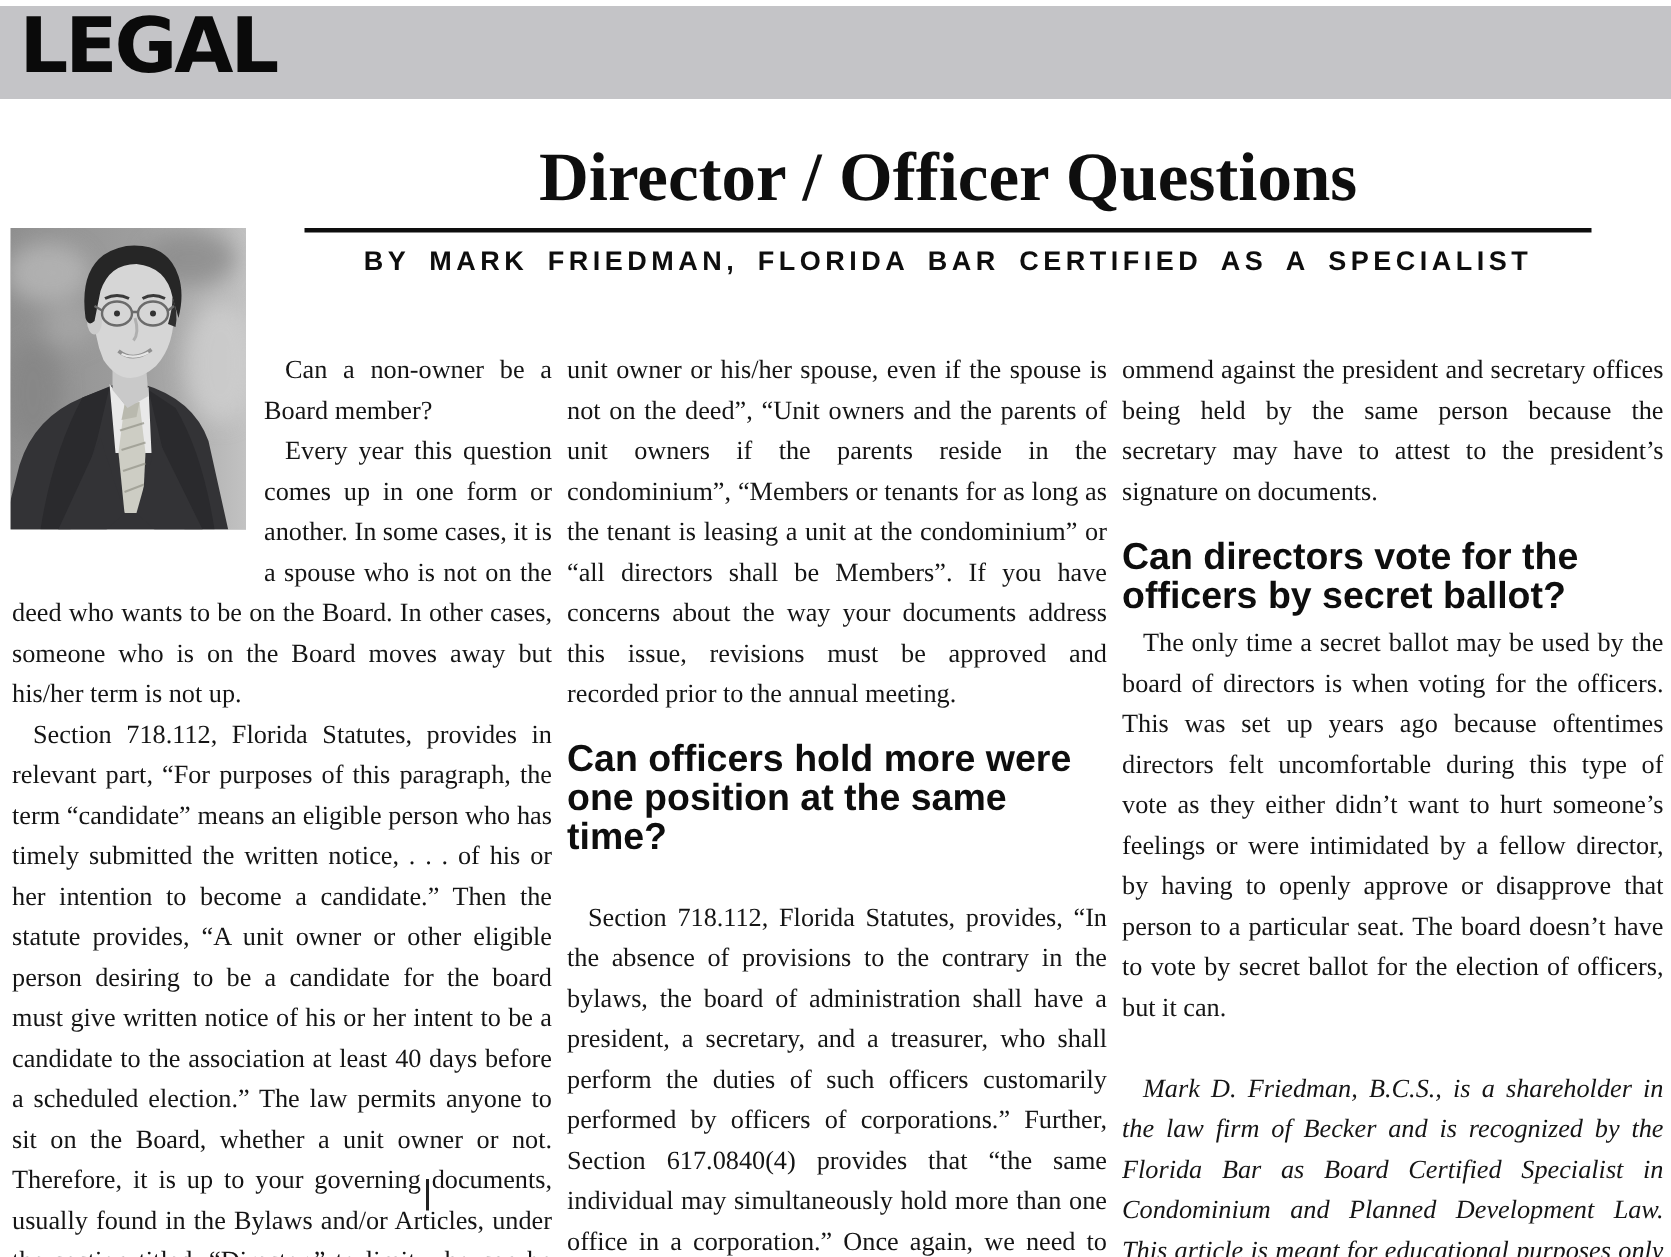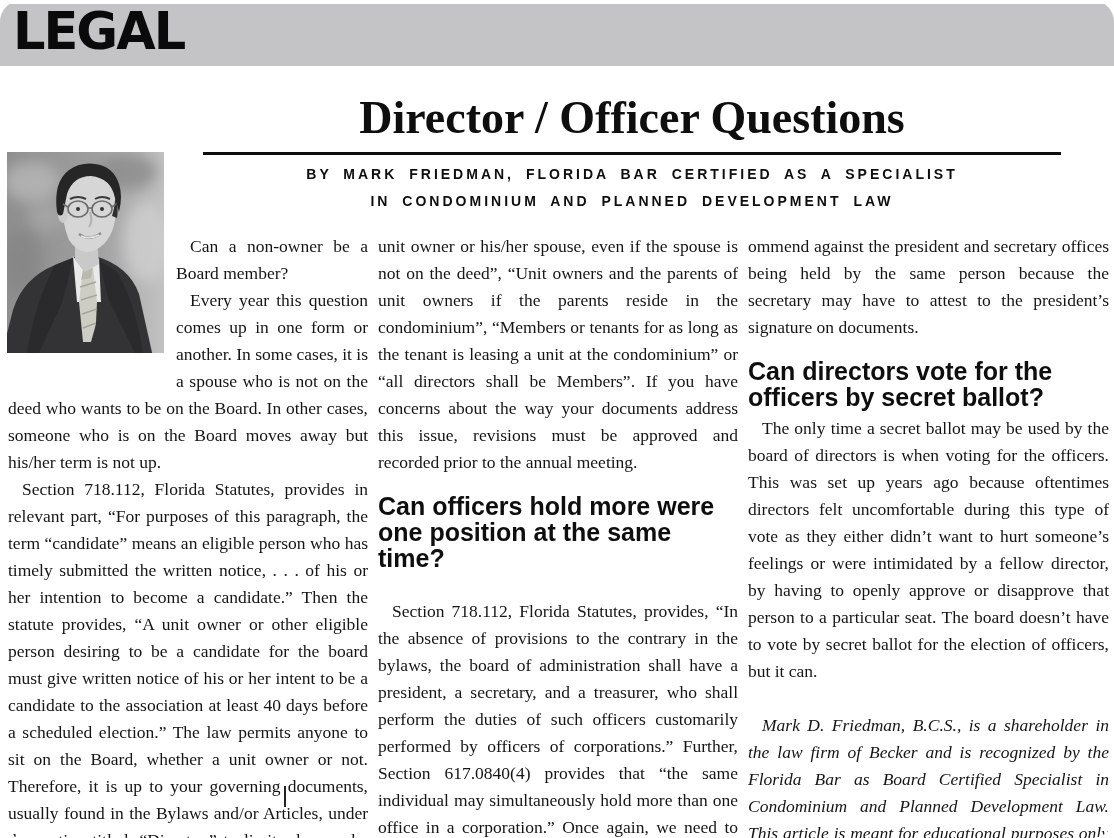--- a/index.html
+++ b/index.html
@@ -5,7 +5,7 @@
   html,body{margin:0;padding:0;background:#ffffff;}
   .page{
     position:relative;width:1114px;height:838px;background:#ffffff;
-    overflow:hidden;font-family:"Liberation Serif", serif;color:#151515;border-radius:22px;
+    overflow:hidden;font-family:"Liberation Serif", serif;color:#151515;
   }
   
   .section-bar{

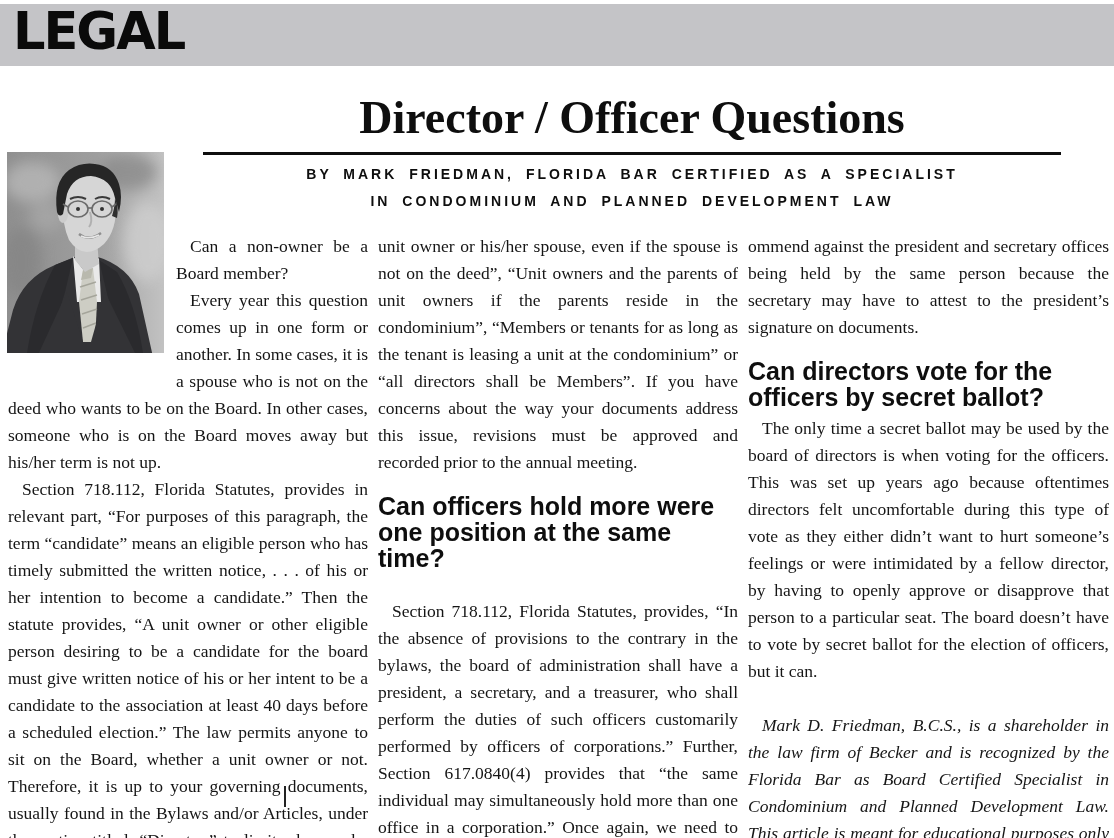--- a/index.html
+++ b/index.html
@@ -29,7 +29,7 @@
   }
   .byline-line{
     text-align:center;font-family:"Liberation Sans", sans-serif;
-    font-weight:bold;font-size:14px;line-height:27px;
+    font-weight:bold;font-size:18px;line-height:27px;
     letter-spacing:3px;word-spacing:5px;color:#0e0e0e;white-space:nowrap;
   }
   

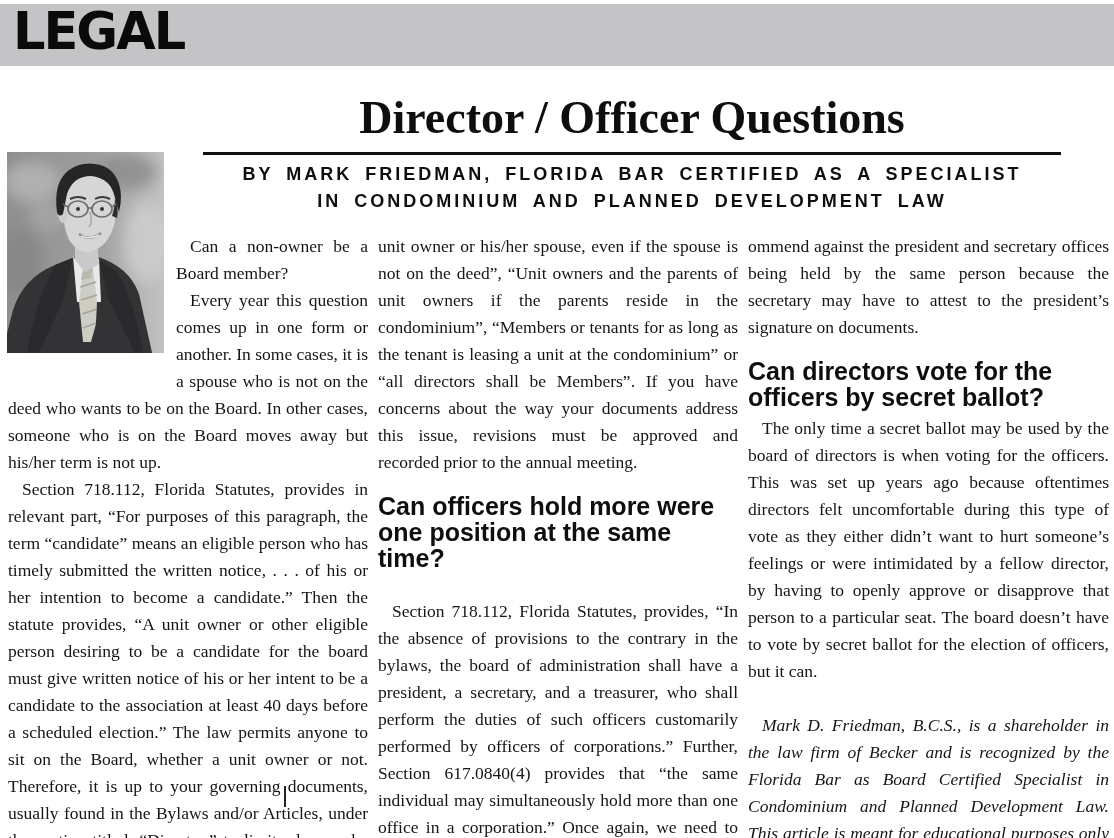--- a/index.html
+++ b/index.html
@@ -72,7 +72,6 @@
 
   <div class="byline-block">
     <div class="byline-line">BY MARK FRIEDMAN, FLORIDA BAR CERTIFIED AS A SPECIALIST</div>
-    <div class="byline-line">IN CONDOMINIUM AND PLANNED DEVELOPMENT LAW</div>
   </div>
 
   <div class="author-photo">

